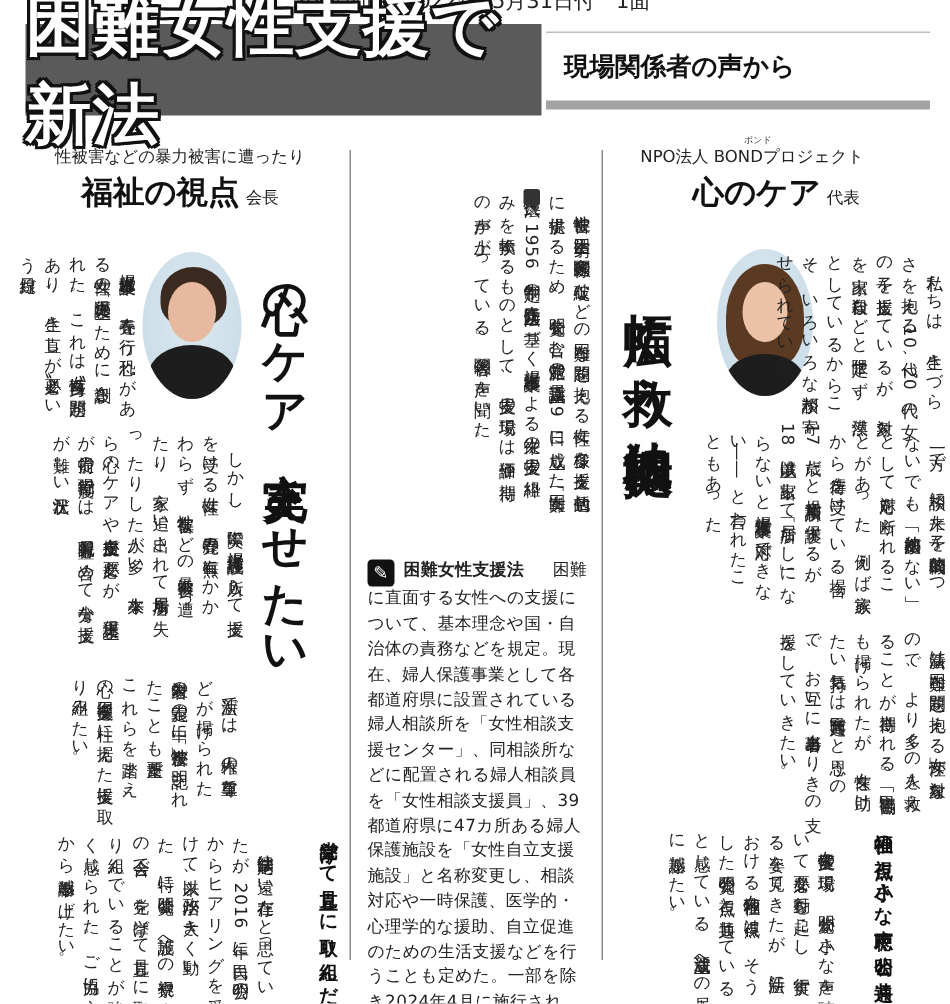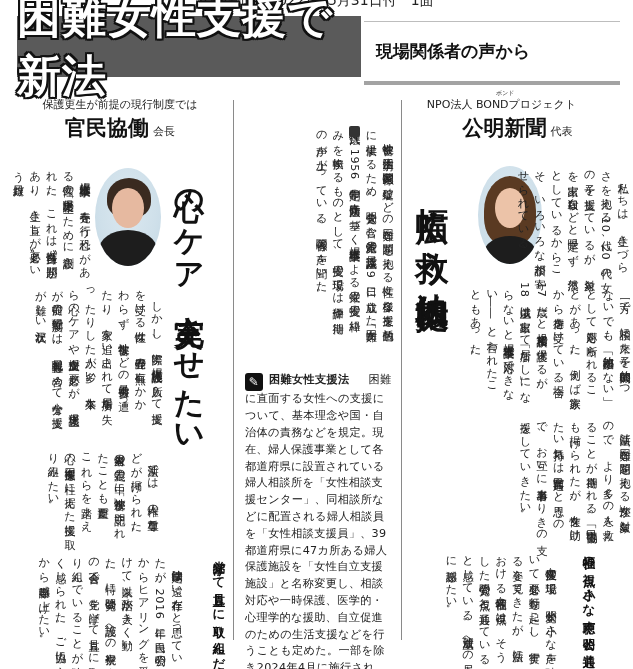--- a/index.html
+++ b/index.html
@@ -11,7 +11,7 @@
   .banner { position: absolute; left: 17px; top: 16px; width: 344px; height: 61px; background: #5a5a5a; display: flex; align-items: center; justify-content: center; }
   .banner-title { font-family: "DejaVu Sans", sans-serif; font-weight: bold; font-size: 44px; color: #ffffff; letter-spacing: 1px;
     text-shadow: -2px -2px 0 #111, 2px -2px 0 #111, -2px 2px 0 #111, 2px 2px 0 #111, 0 2px 0 #111, 2px 0 0 #111, 0 -2px 0 #111, -2px 0 0 #111; }
-  .subtitle-box { position: absolute; left: 364px; top: 21px; width: 256px; height: 64px; border-top: 1px solid #bdbdbd; border-bottom: 4px solid #a3a3a3; display: flex; align-items: center; padding-left: 12px; }
+  .subtitle-box { position: absolute; left: 364px; top: 21px; width: 256px; height: 52px; border-top: 1px solid #bdbdbd; border-bottom: 6px solid #a3a3a3; display: flex; align-items: center; padding-left: 12px; }
   .subtitle { font-family: "DejaVu Sans", sans-serif; font-weight: bold; font-size: 17px; color: #111; }
 
   .org { position: absolute; font-family: "DejaVu Sans", sans-serif; font-size: 11px; color: #222; text-align: center; }

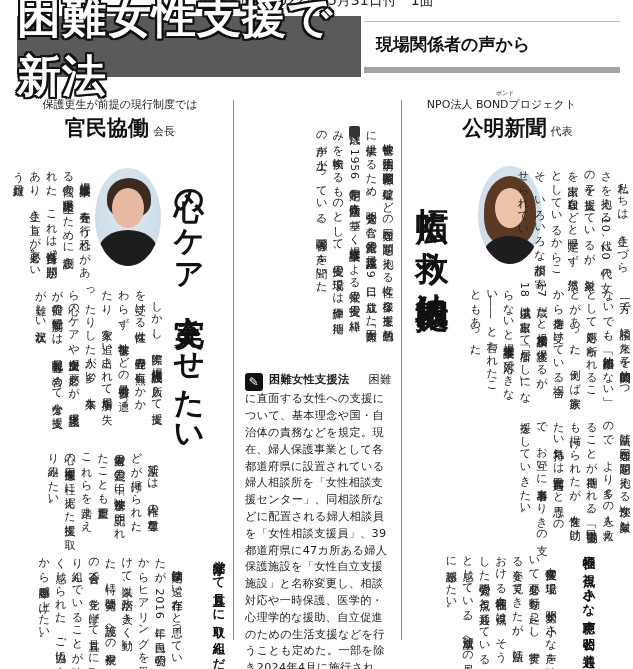--- a/index.html
+++ b/index.html
@@ -50,7 +50,7 @@
   <span class="subtitle">現場関係者の声から</span>
 </div>
 
-<div class="org" style="left:20px; top:97px; width:200px;">保護更生が前提の現行制度では</div>
+<div class="org" style="left:20px; top:97px; width:200px;">性被害などの暴力被害に遭ったり</div>
 <div class="name-row" style="left:20px; top:114px; width:200px;">
   <span class="person-name">官民協働</span><span class="person-title">会長</span>
 </div>

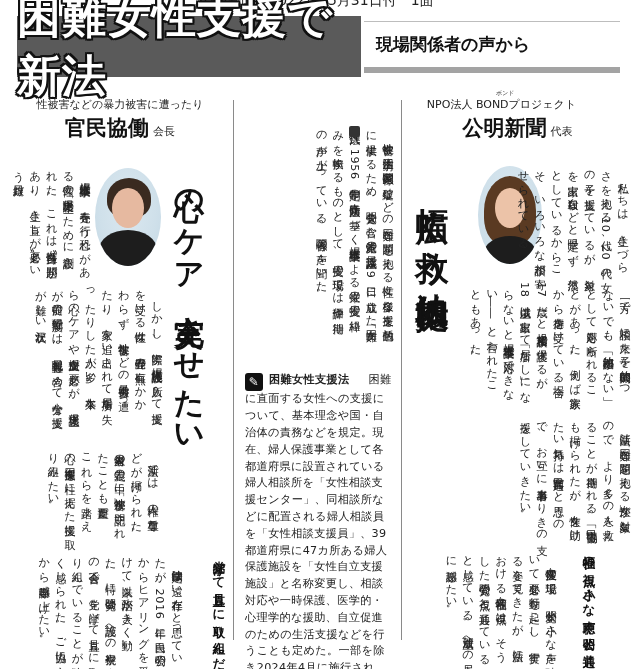--- a/index.html
+++ b/index.html
@@ -52,7 +52,7 @@
 
 <div class="org" style="left:20px; top:97px; width:200px;">性被害などの暴力被害に遭ったり</div>
 <div class="name-row" style="left:20px; top:114px; width:200px;">
-  <span class="person-name">官民協働</span><span class="person-title">会長</span>
+  <span class="person-name">福祉の視点</span><span class="person-title">会長</span>
 </div>
 
 <div class="photo" style="left:95px; top:168px; width:66px; height:98px;">

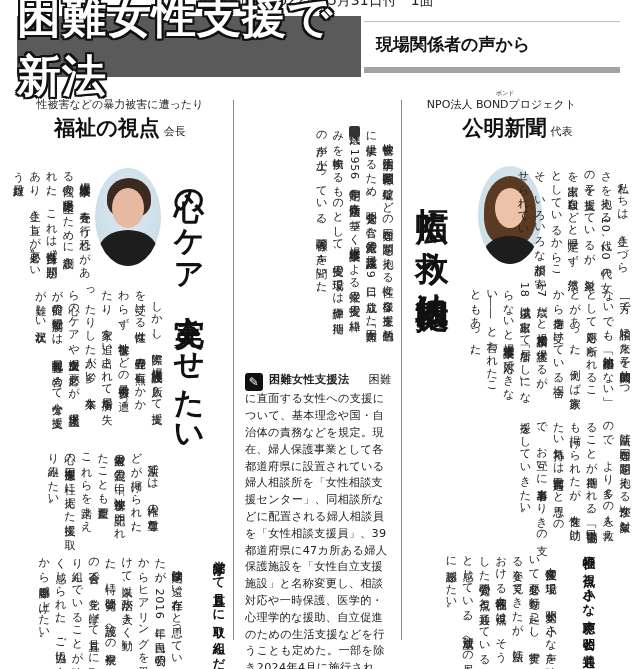--- a/index.html
+++ b/index.html
@@ -92,7 +92,7 @@
 <div class="org" style="left:389px; top:97px; width:225px;">NPO法人 BONDプロジェクト</div>
 <div class="ruby-small" style="left:496px; top:89px;">ボンド</div>
 <div class="name-row" style="left:405px; top:114px; width:225px;">
-  <span class="person-name">公明新聞</span><span class="person-title">代表</span>
+  <span class="person-name">心のケア</span><span class="person-title">代表</span>
 </div>
 
 <div class="headline" style="left:413px; top:182px; font-size:33px; line-height:38px; height:330px;">幅広く救う法的根拠に</div>

